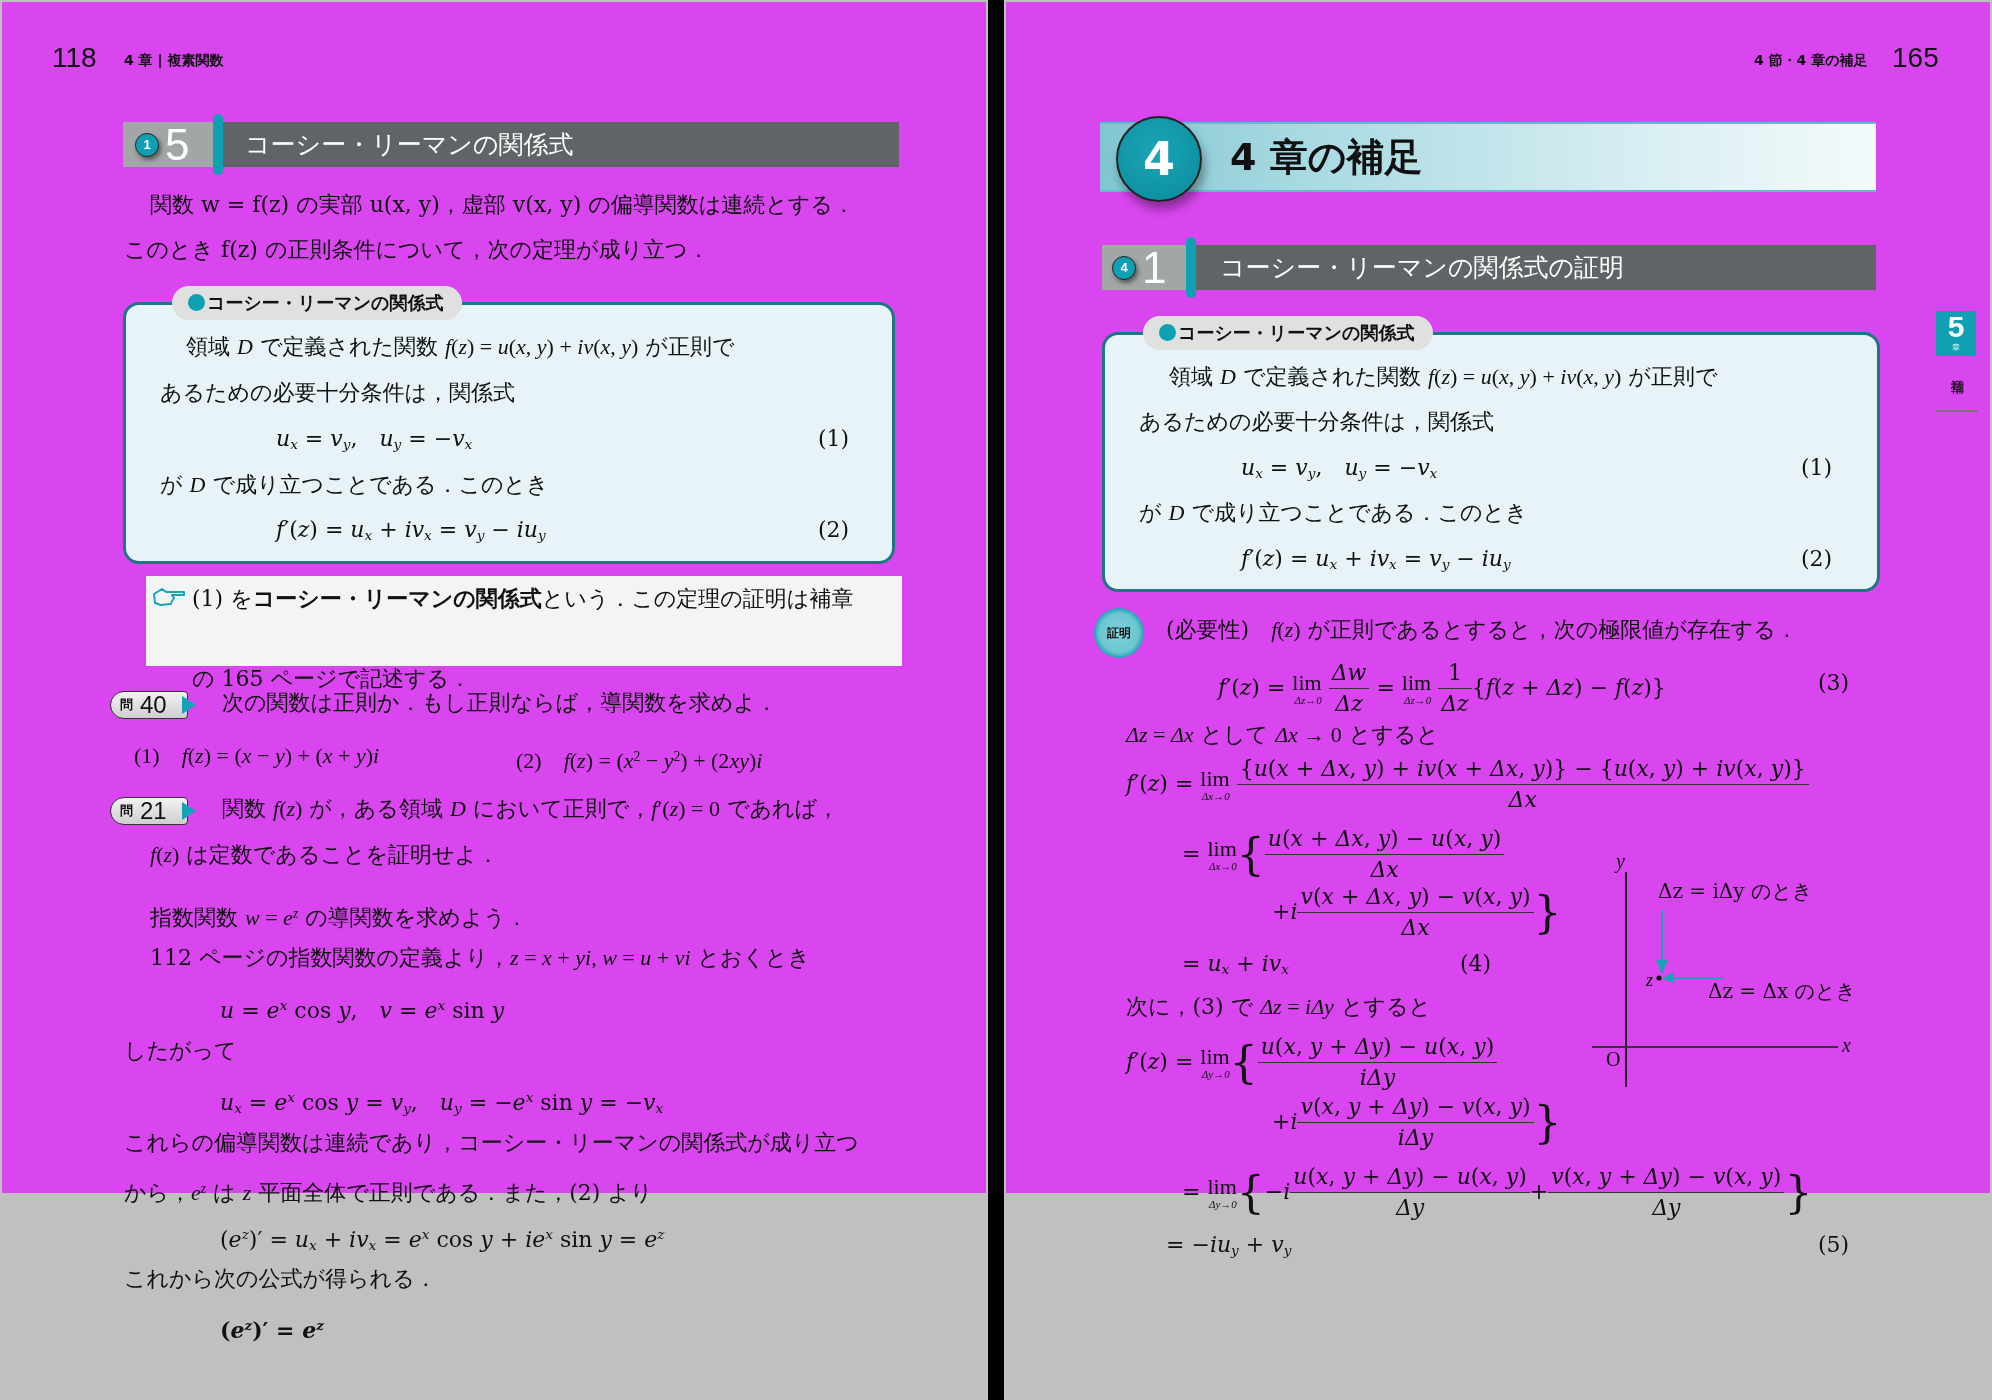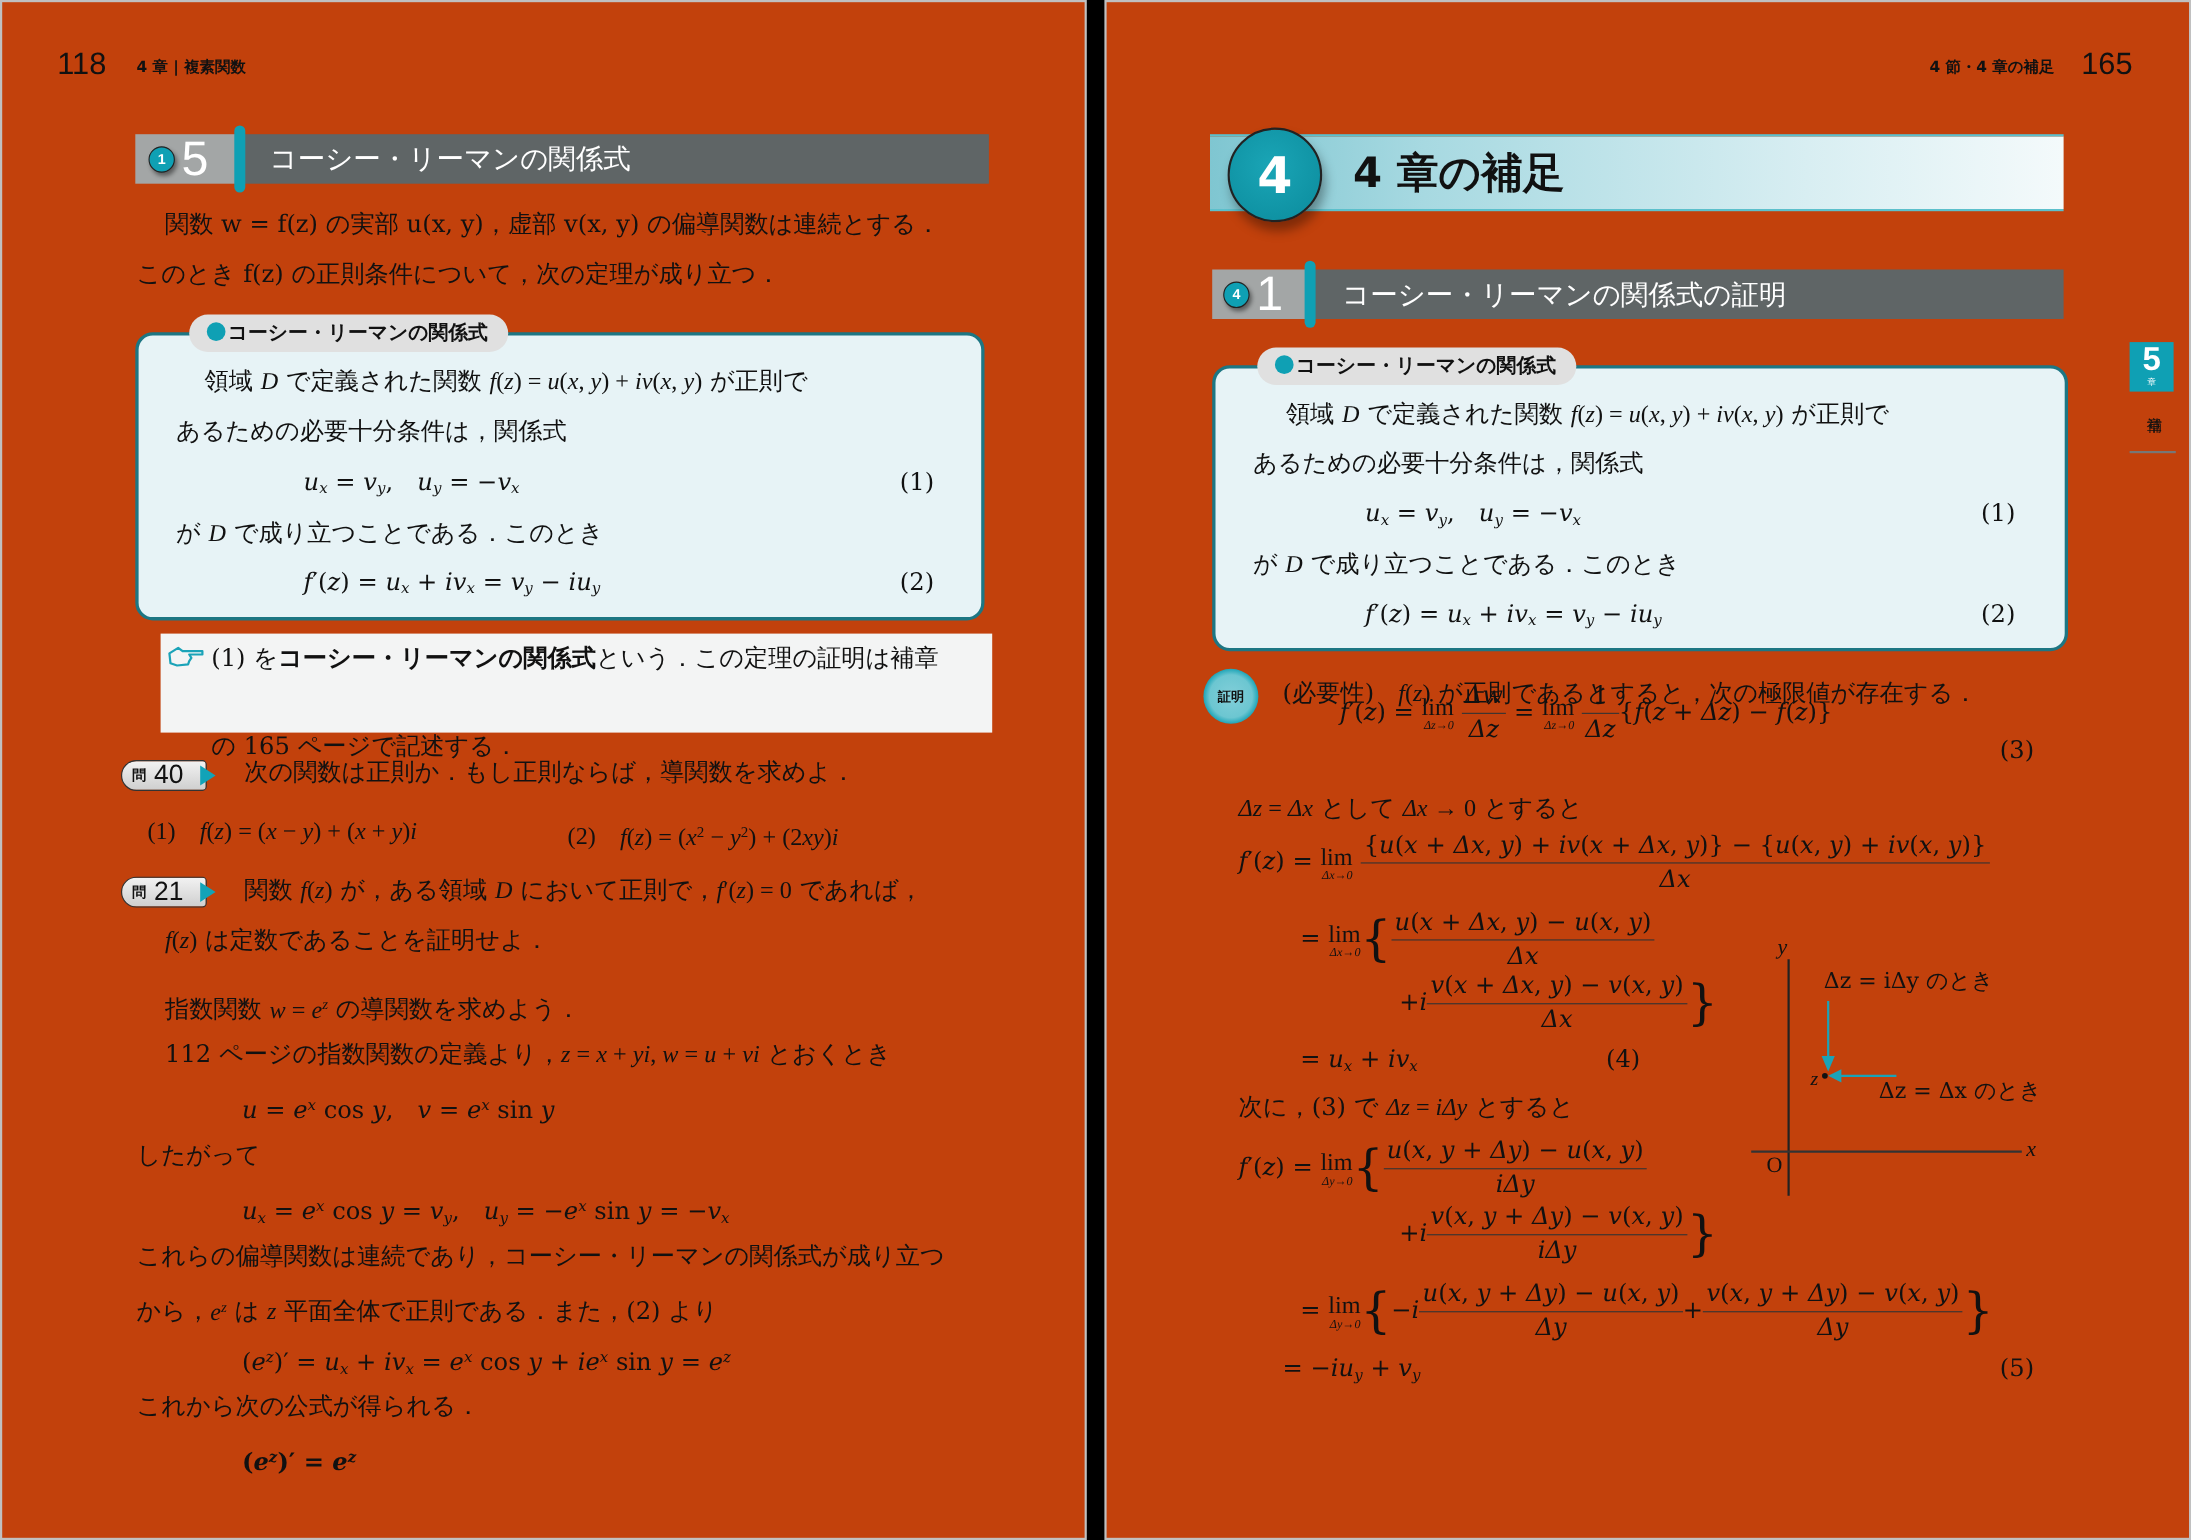--- a/index.html
+++ b/index.html
@@ -5,7 +5,7 @@
   * { box-sizing: border-box; margin: 0; padding: 0; }
   html, body { width: 1992px; height: 1400px; overflow: hidden; background: #c0c0c0; }
   body { position: relative; font-family: "DejaVu Serif", serif; color: #111; }
-  .page { position: absolute; top: 2px; background: #c2410c; height: 1396px; }
+  .page { position: absolute; top: 2px; background: #d946ef; height: 1191px; }
   .page.left { left: 2px; width: 984px; }
   .page.right { left: 1006px; width: 984px; }
   .spine { position: absolute; left: 988px; top: 0; width: 16px; height: 1400px; background: #000; }

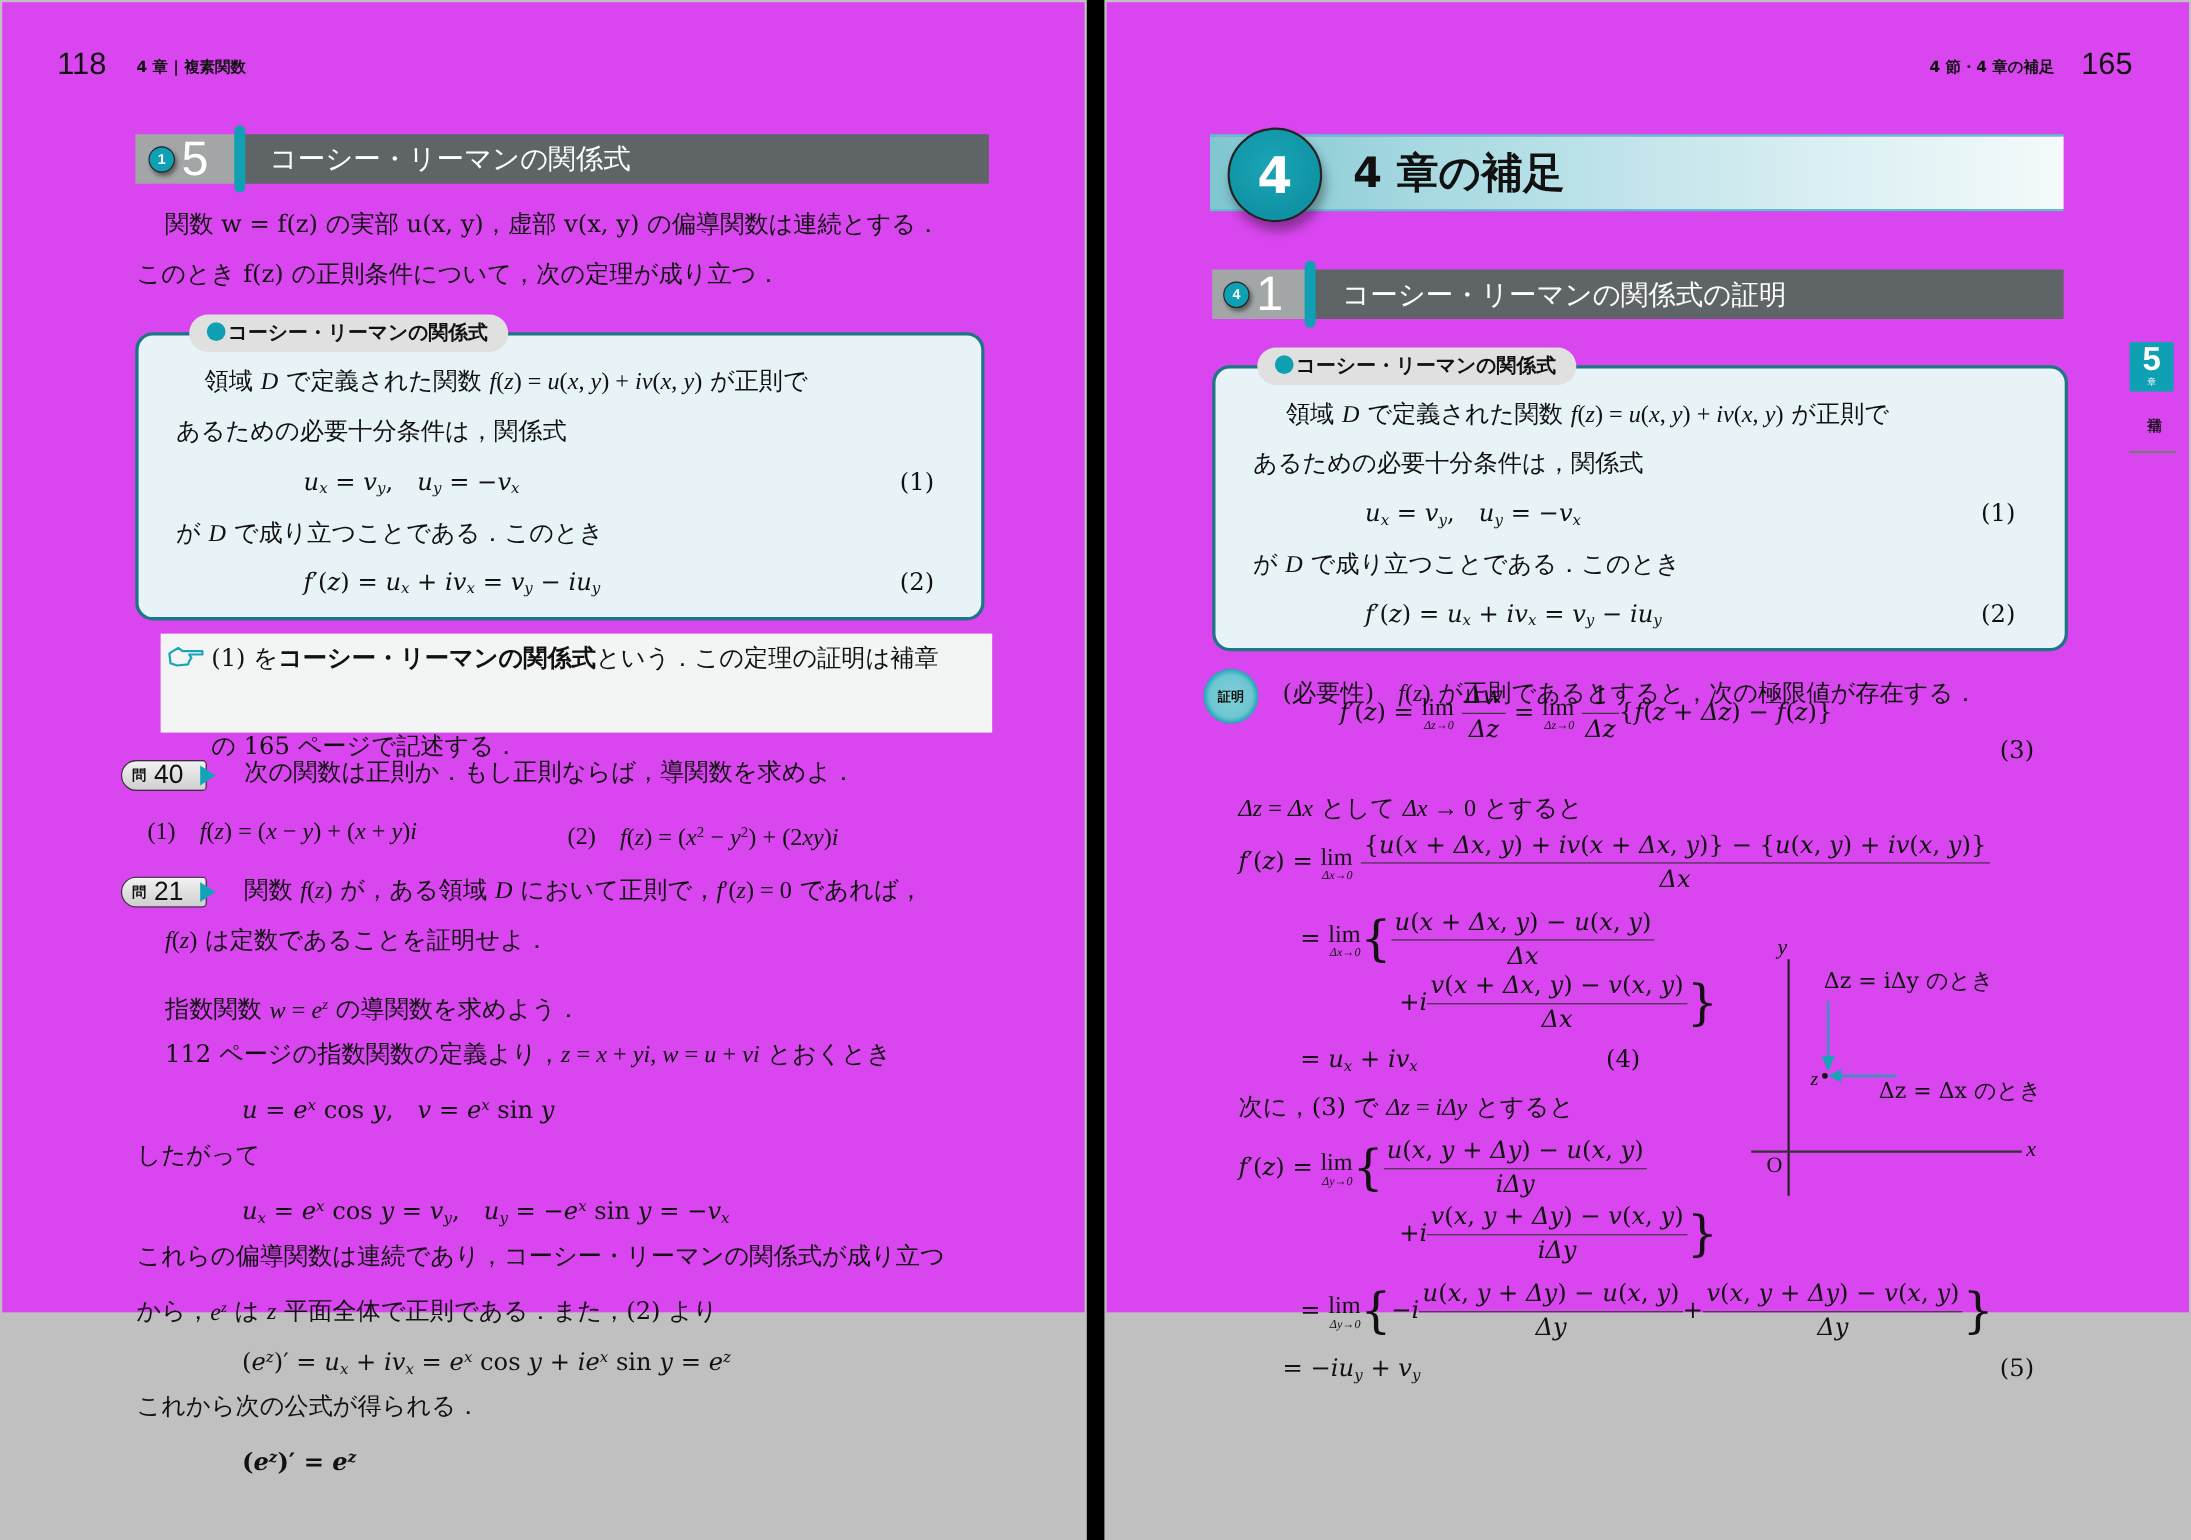--- a/index.html
+++ b/index.html
@@ -183,7 +183,7 @@
   <div class="proof">証明</div>
   <div class="abs txt" style="left:160px;top:613px;"><span>(必要性)　</span><span class="m">f<span class="r">(</span>z<span class="r">)</span></span><span> が正則であるとすると，次の極限値が存在する．</span></div>
 
-  <div class="abs txt m" style="left:212px;top:616px;">
+  <div class="abs txt m" style="left:212px;top:656px;">
     f<span class="r">′(</span>z<span class="r">) =</span>
     <span class="lim"><span class="l r">lim</span><span class="s">Δz→0</span></span>
     <span class="frac"><span class="num">Δw</span><span class="den">Δz</span></span>

